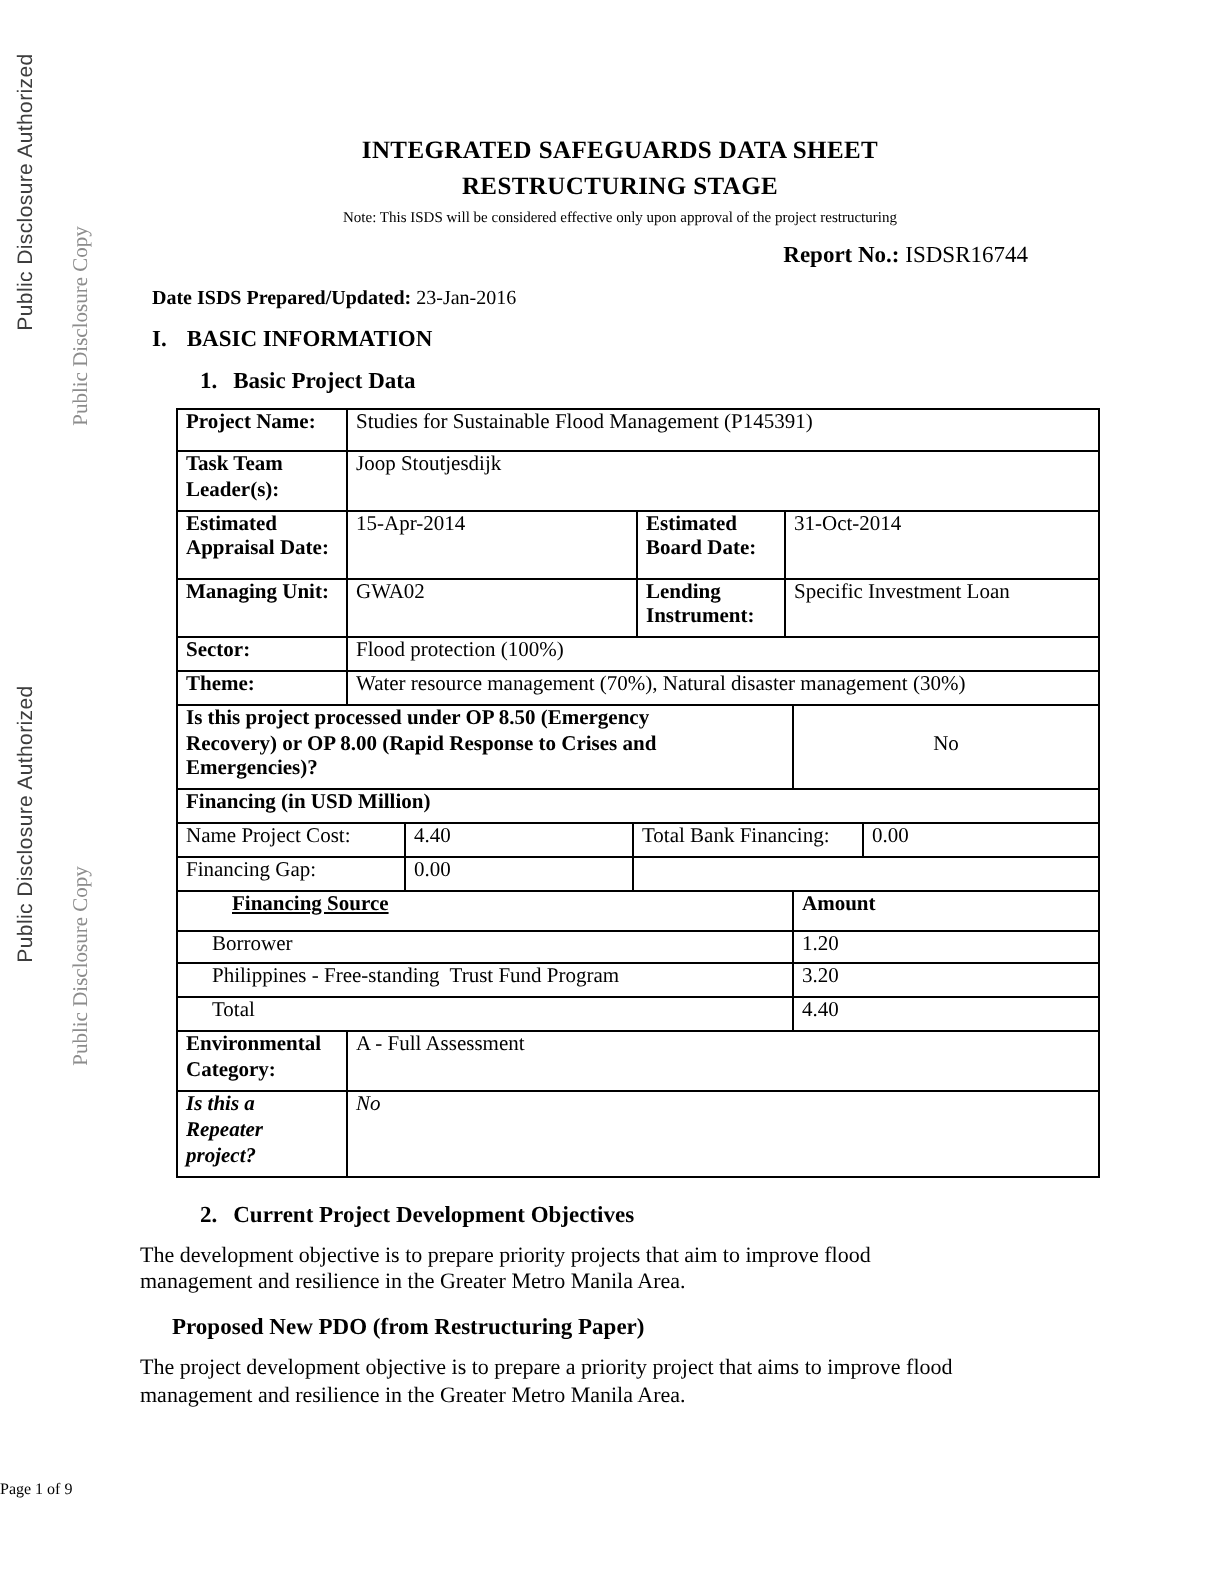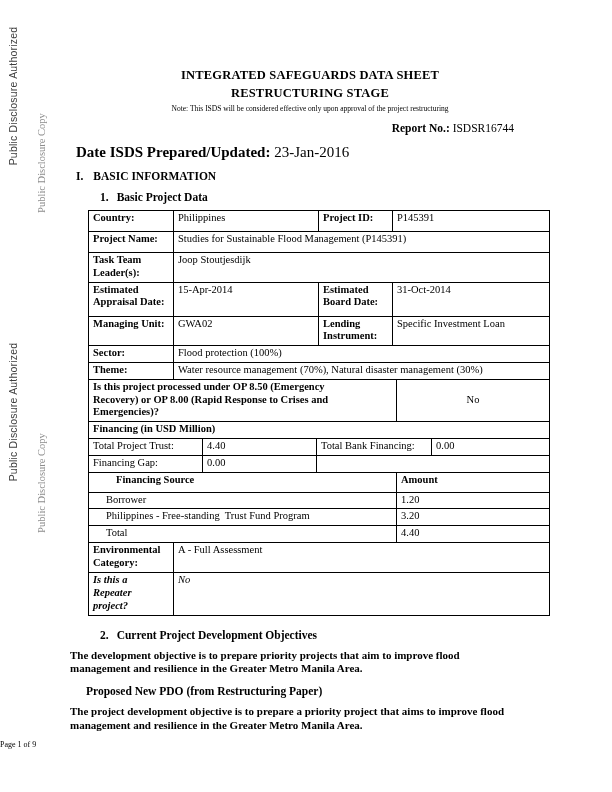--- a/index.html
+++ b/index.html
@@ -23,7 +23,7 @@
   .title + .title { margin-top:3px; }
   .note   { margin-top:3px; text-align:center; font-size:7.5px; }
   .report-line { margin-top:9px; text-align:right; padding-right:36px; font-size:11.5px; }
-  .date-line   { margin-top:10px; margin-left:6px; font-size:15px; }
+  .date-line   { margin-top:10px; margin-left:6px; font-size:10px; }
   .b { font-weight:bold; }
   .sec-heading { margin-top:9px; margin-left:6px; font-size:11.5px; font-weight:bold; display:flex; gap:10px; }
   .sub-heading { margin-left:30px; font-size:11.5px; font-weight:bold; display:flex; gap:8px; }

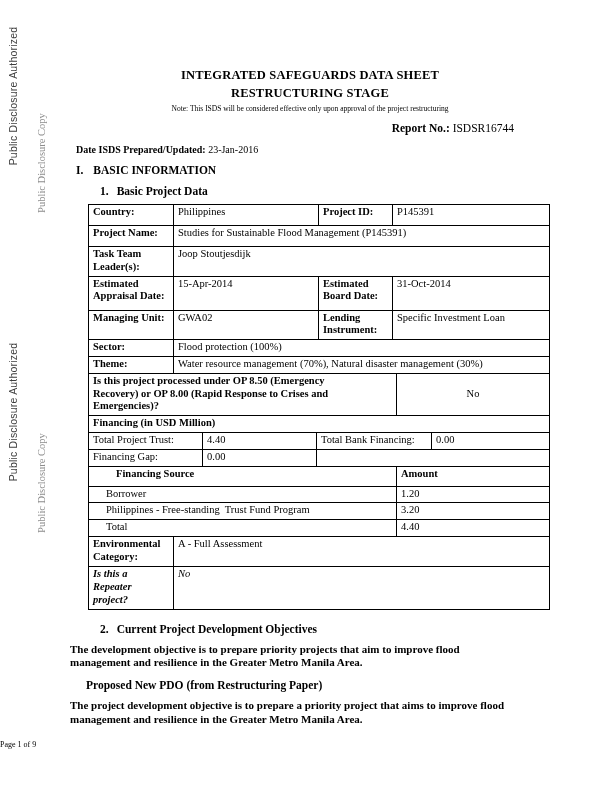--- a/index.html
+++ b/index.html
@@ -89,12 +89,6 @@
 
     <div class="itable">
 
-      <div class="trow mh20">
-        <div class="tcell w85 b">Country:</div>
-        <div class="tcell w145">Philippines</div>
-        <div class="tcell w74 b">Project ID:</div>
-        <div class="tcell w156">P145391</div>
-      </div>
 
       <div class="trow mh20">
         <div class="tcell w85 b">Project Name:</div>

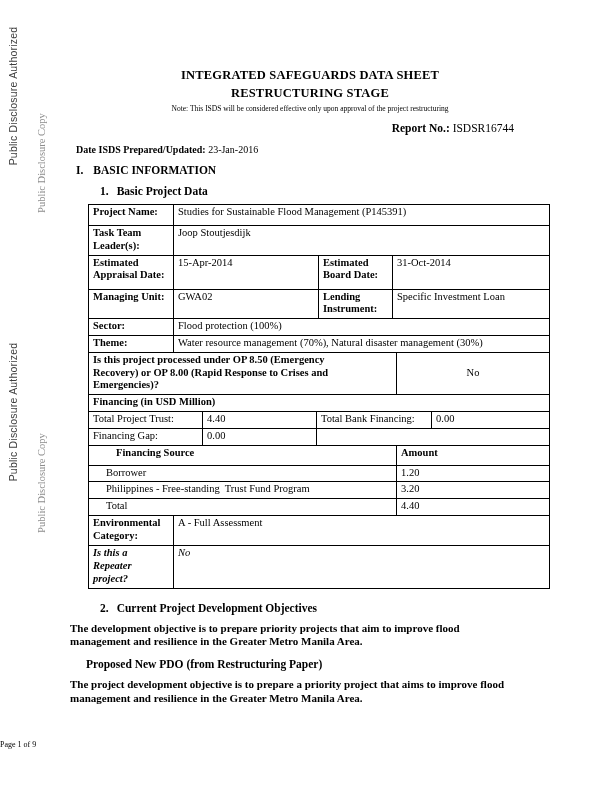--- a/index.html
+++ b/index.html
@@ -140,7 +140,7 @@
       </div>
 
       <div class="trow">
-        <div class="tcell w114">Total Project Trust:</div>
+        <div class="tcell w114">Name Project Cost:</div>
         <div class="tcell w114 center">4.40</div>
         <div class="tcell w115">Total Bank Financing:</div>
         <div class="tcell w117 center">0.00</div>

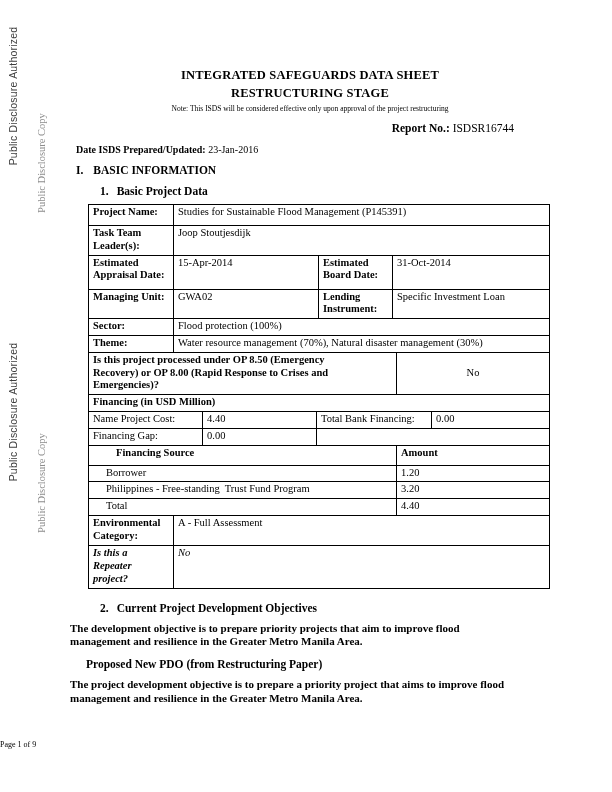--- a/index.html
+++ b/index.html
@@ -39,7 +39,7 @@
   .tcell:last-child { border-right:none; }
   .center { text-align:left; }
   .vc { display:flex; align-items:center; justify-content:center; }
-  .ind27 { padding-left:27px; }
+  .ind27 { padding-left:27px;text-decoration:underline; }
   .ind17 { padding-left:17px; }
   .w85{width:85px}.w145{width:145px}.w74{width:74px}.w156{width:156px}
   .w375{width:375px}.w308{width:308px}.w152{width:152px}

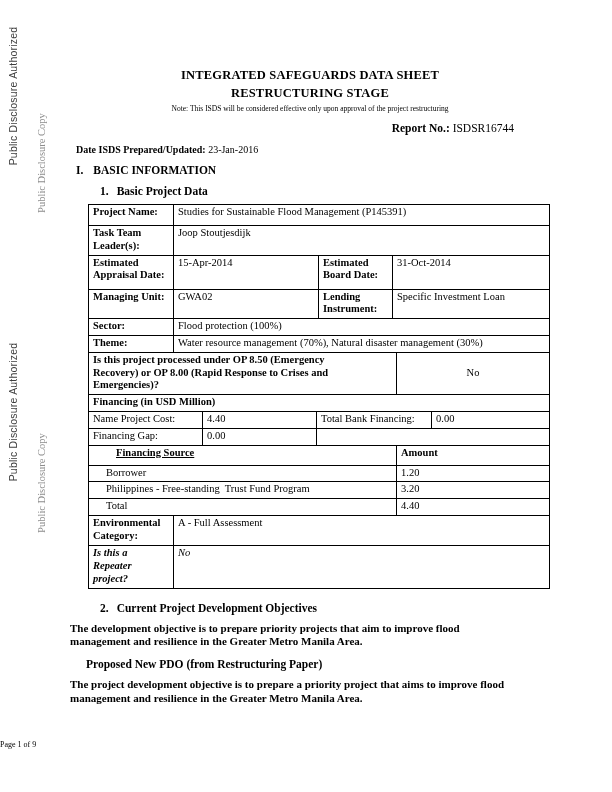--- a/index.html
+++ b/index.html
@@ -47,7 +47,7 @@
   .mh20{min-height:20px}.mh27{min-height:27px}.mh33{min-height:33px}
   .mh41{min-height:41px}.mh19{min-height:19px}.mh29{min-height:29px}.mh42{min-height:42px}
 
-  .para { margin-top:8px; font-size:11px; line-height:1.2; white-space:pre-line;font-weight:bold; }
+  .para { margin-top:8px; font-size:11px; line-height:1.2; white-space:pre-line; }
   .pdo-head { margin-top:10px; margin-left:16px; font-size:11.5px; font-weight:bold; }
   .footer { position:absolute; left:0; top:740px; width:612px; font-size:8px; }
 </style>

